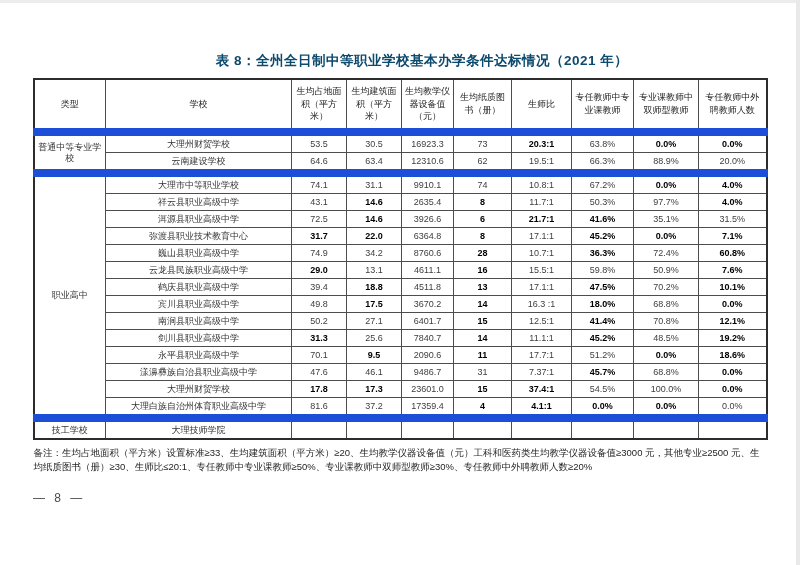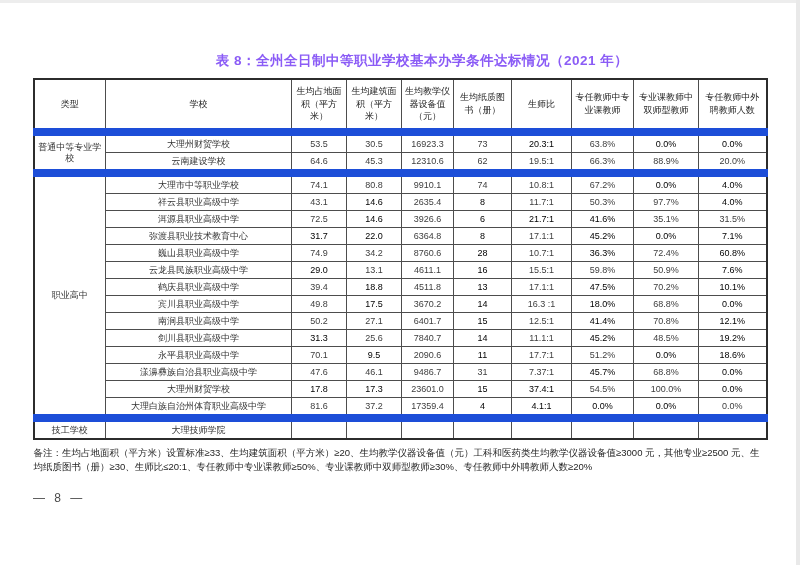--- a/index.html
+++ b/index.html
@@ -10,7 +10,7 @@
   .scan-edge-top{position:absolute;left:0;top:0;width:800px;height:3px;background:#ededed;}
   .scan-edge-right{position:absolute;right:0;top:0;width:4px;height:565px;background:#e9e9e9;}
   .title{
-    padding-top:52px;text-align:center;font-size:13.5px;font-weight:bold;color:#8b5cf6;
+    padding-top:52px;text-align:center;font-size:13.5px;font-weight:bold;color:#0c4a6e;
     letter-spacing:0.5px;
     margin-left:44px;
   }

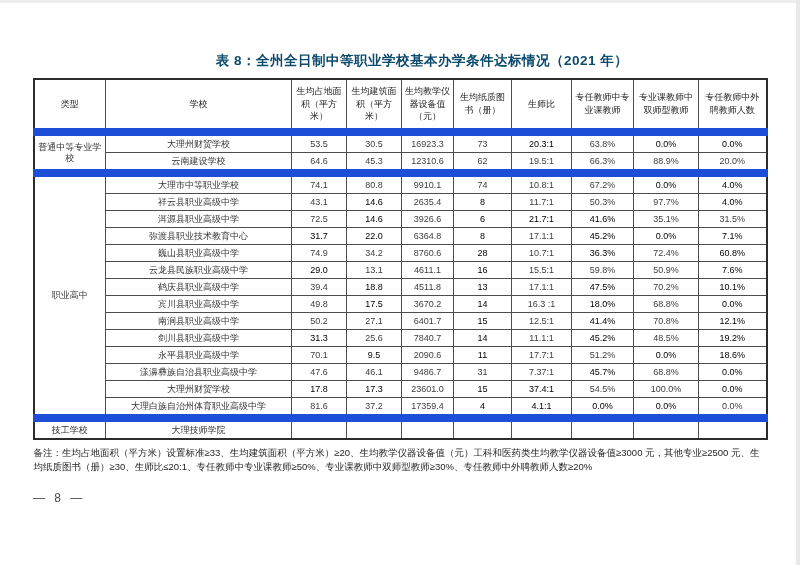--- a/index.html
+++ b/index.html
@@ -30,7 +30,7 @@
   }
   td.cat{color:#333;}
   td.school{color:#333;}
-  td.b{font-weight:normal;color:#000;}
+  td.b{font-weight:bold;color:#000;}
   tr.group-start td{border-top:8px solid #1d4ed8;}
   .note{
     width:733px;margin:6px auto 16px;font-size:9.5px;color:#1e1e1e;line-height:1.5;

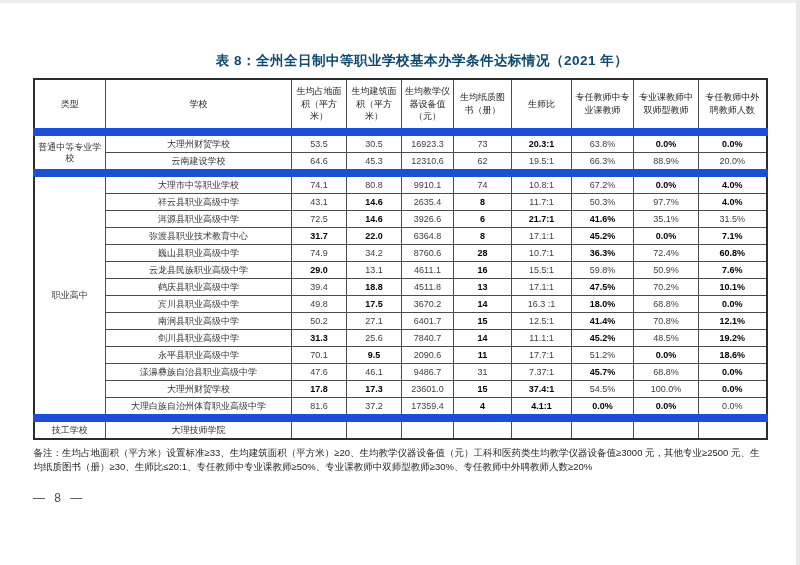--- a/index.html
+++ b/index.html
@@ -91,7 +91,7 @@
       <tr>
         <td class="school">云南建设学校</td>
         <td>64.6</td>
-        <td>45.3</td>
+        <td>63.4</td>
         <td>12310.6</td>
         <td>62</td>
         <td>19.5:1</td>

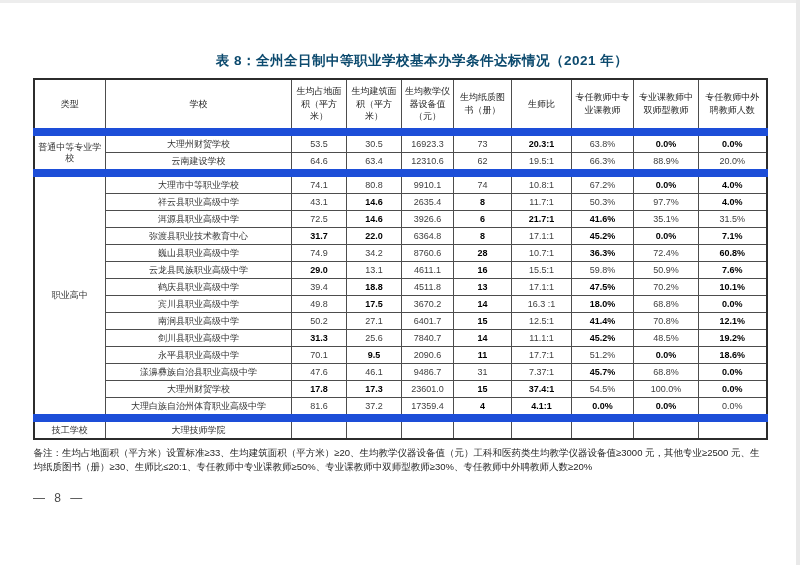--- a/index.html
+++ b/index.html
@@ -103,7 +103,7 @@
         <td rowspan="14" class="cat">职业高中</td>
         <td class="school">大理市中等职业学校</td>
         <td>74.1</td>
-        <td>80.8</td>
+        <td>31.1</td>
         <td>9910.1</td>
         <td>74</td>
         <td>10.8:1</td>

